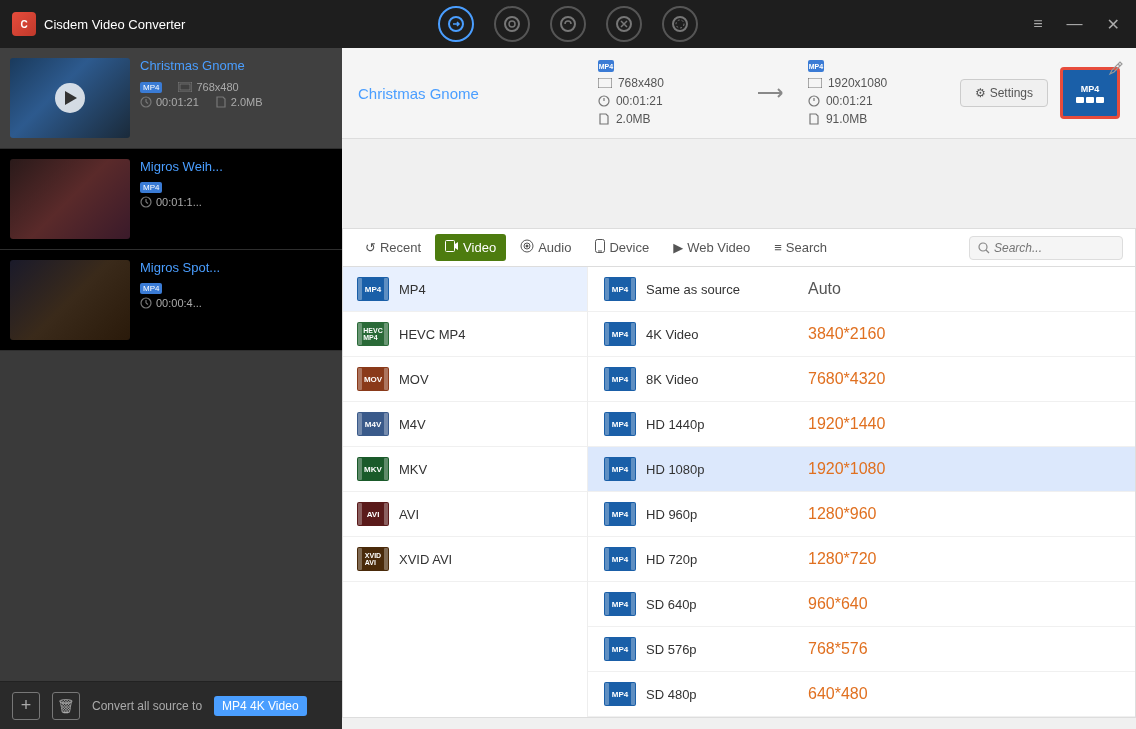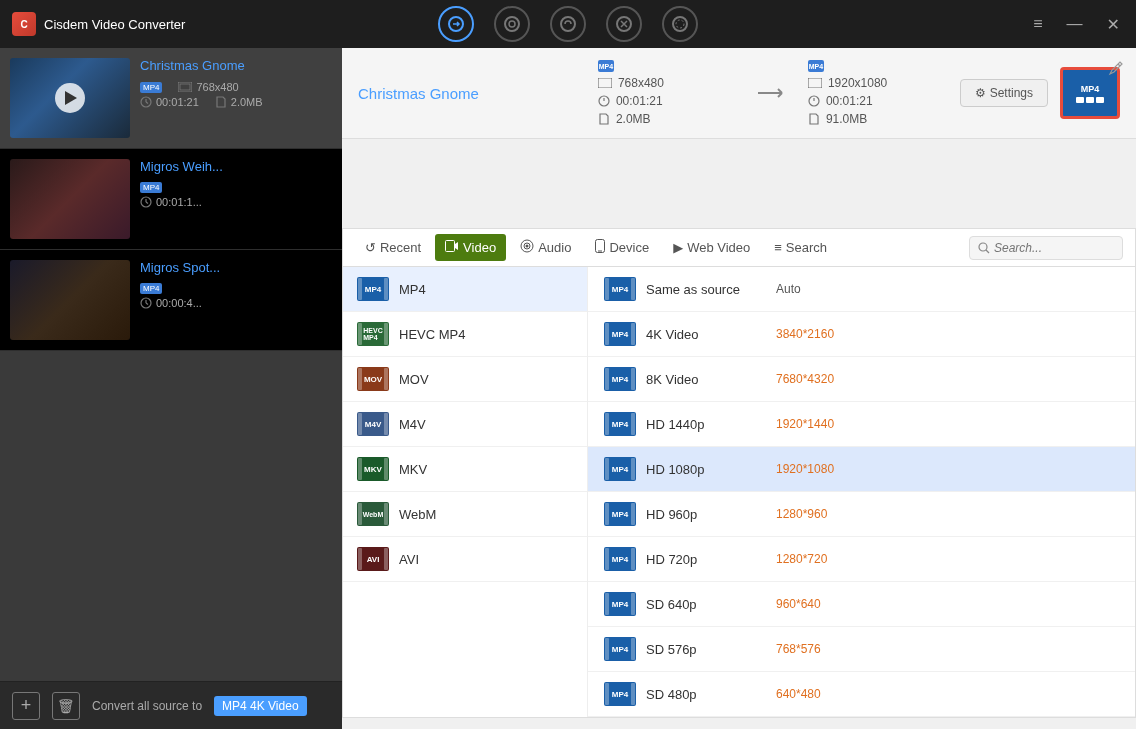--- a/index.html
+++ b/index.html
@@ -449,8 +449,9 @@
       min-width: 120px;
     }
     .resolution-value {
-      font-size: 12px;
+      font-size: 16px;
       color: #e07020;
+      margin-left: 32px;
     }
     .resolution-value.auto {
       color: #555;

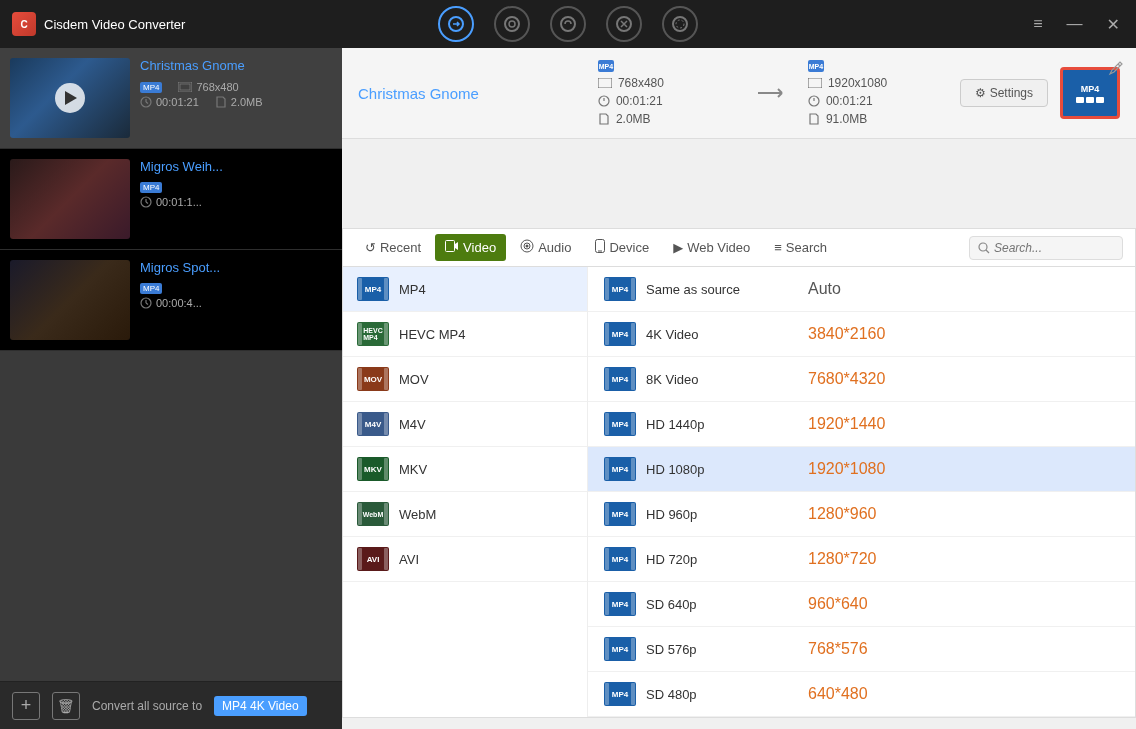--- a/index.html
+++ b/index.html
@@ -776,10 +776,6 @@
           </div>
 
 
-          <div class="format-item">
-            <div class="format-icon-mp4" style="background:#2a5a3a;font-size:7px;">WebM</div>
-            <span class="format-label">WebM</span>
-          </div>
 
           <div class="format-item">
             <div class="format-icon-mp4" style="background:#5a1a1a;font-size:8px;">AVI</div>

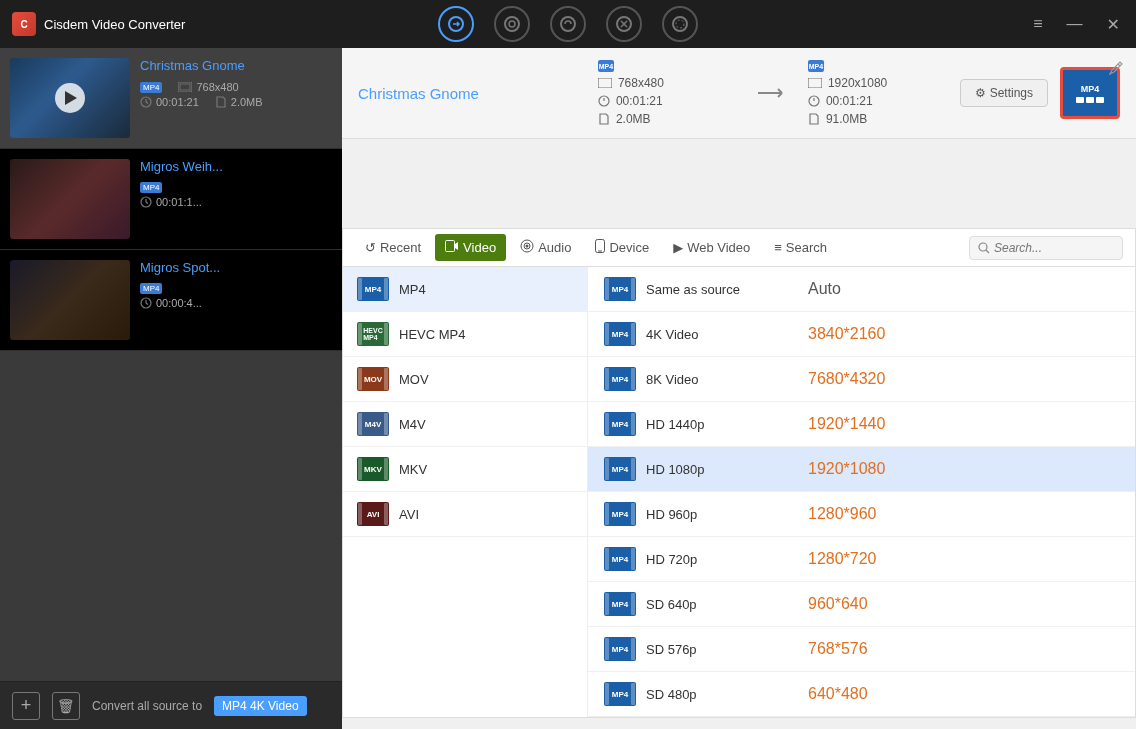--- a/index.html
+++ b/index.html
@@ -782,6 +782,10 @@
             <span class="format-label">AVI</span>
           </div>
 
+          <div class="format-item">
+            <div class="format-icon-mp4" style="background:#4a2a0a;font-size:7px;">XVID<br>AVI</div>
+            <span class="format-label">XVID AVI</span>
+          </div>
 
         </div>
 

